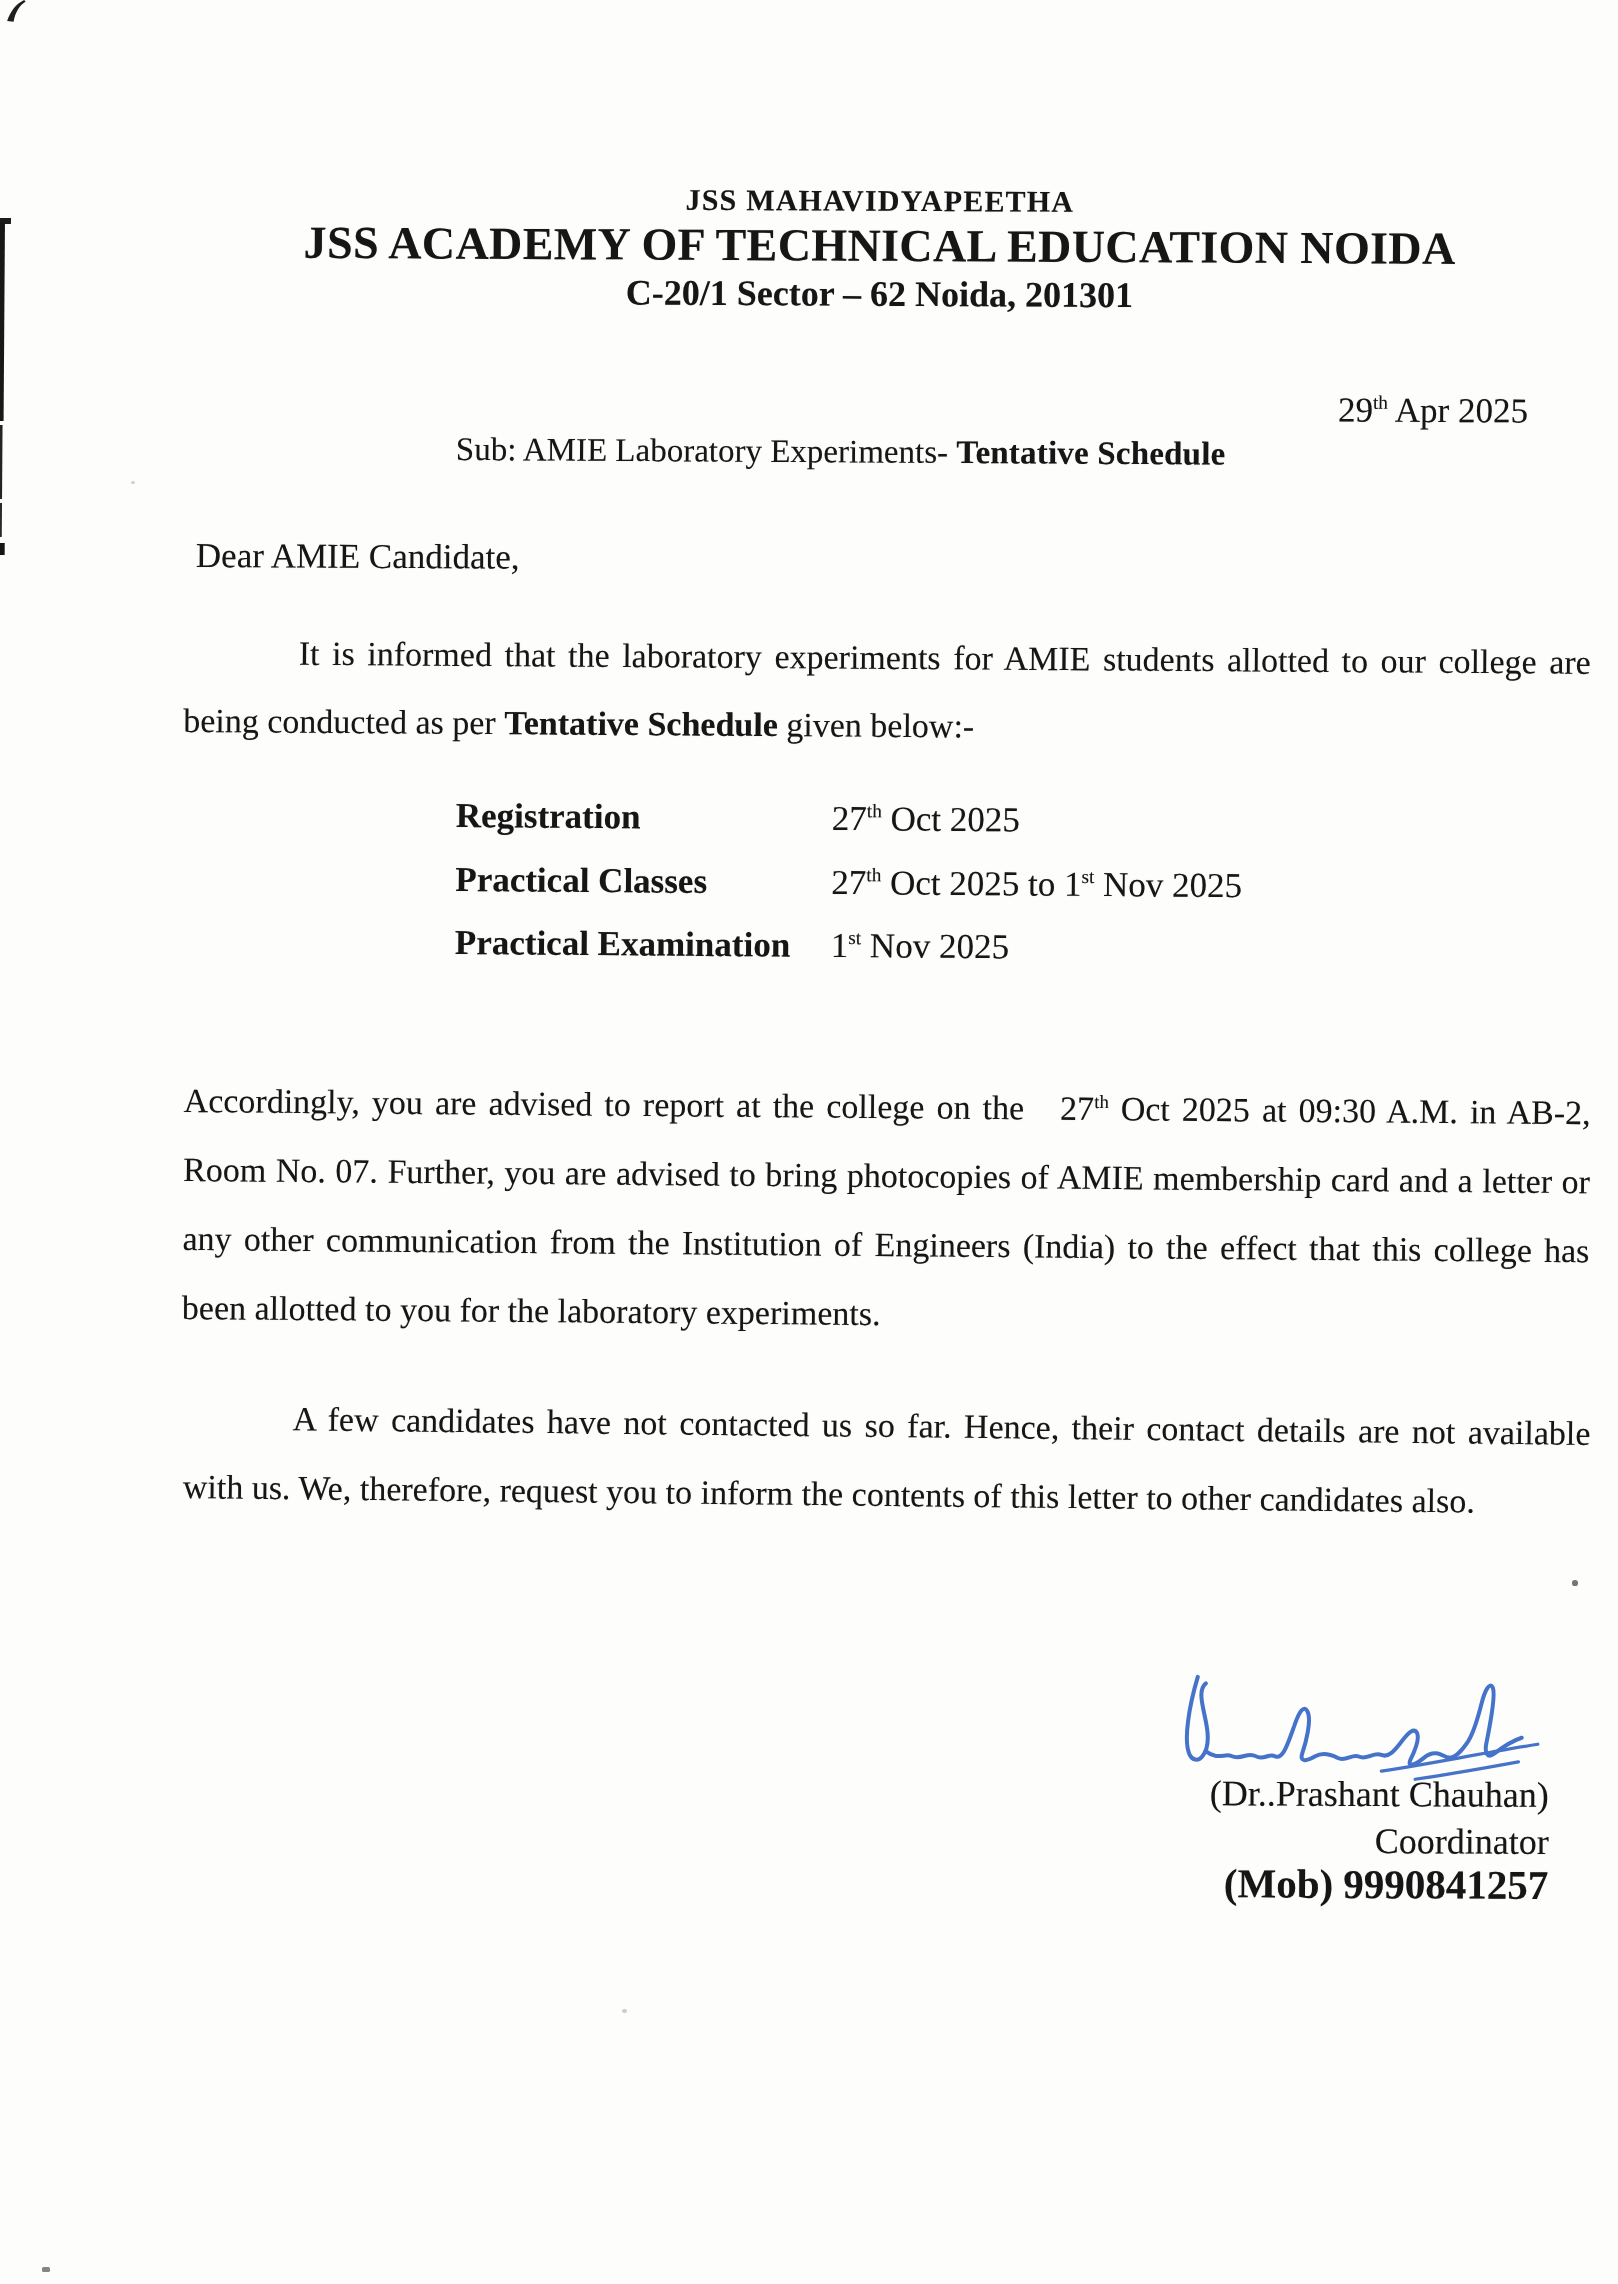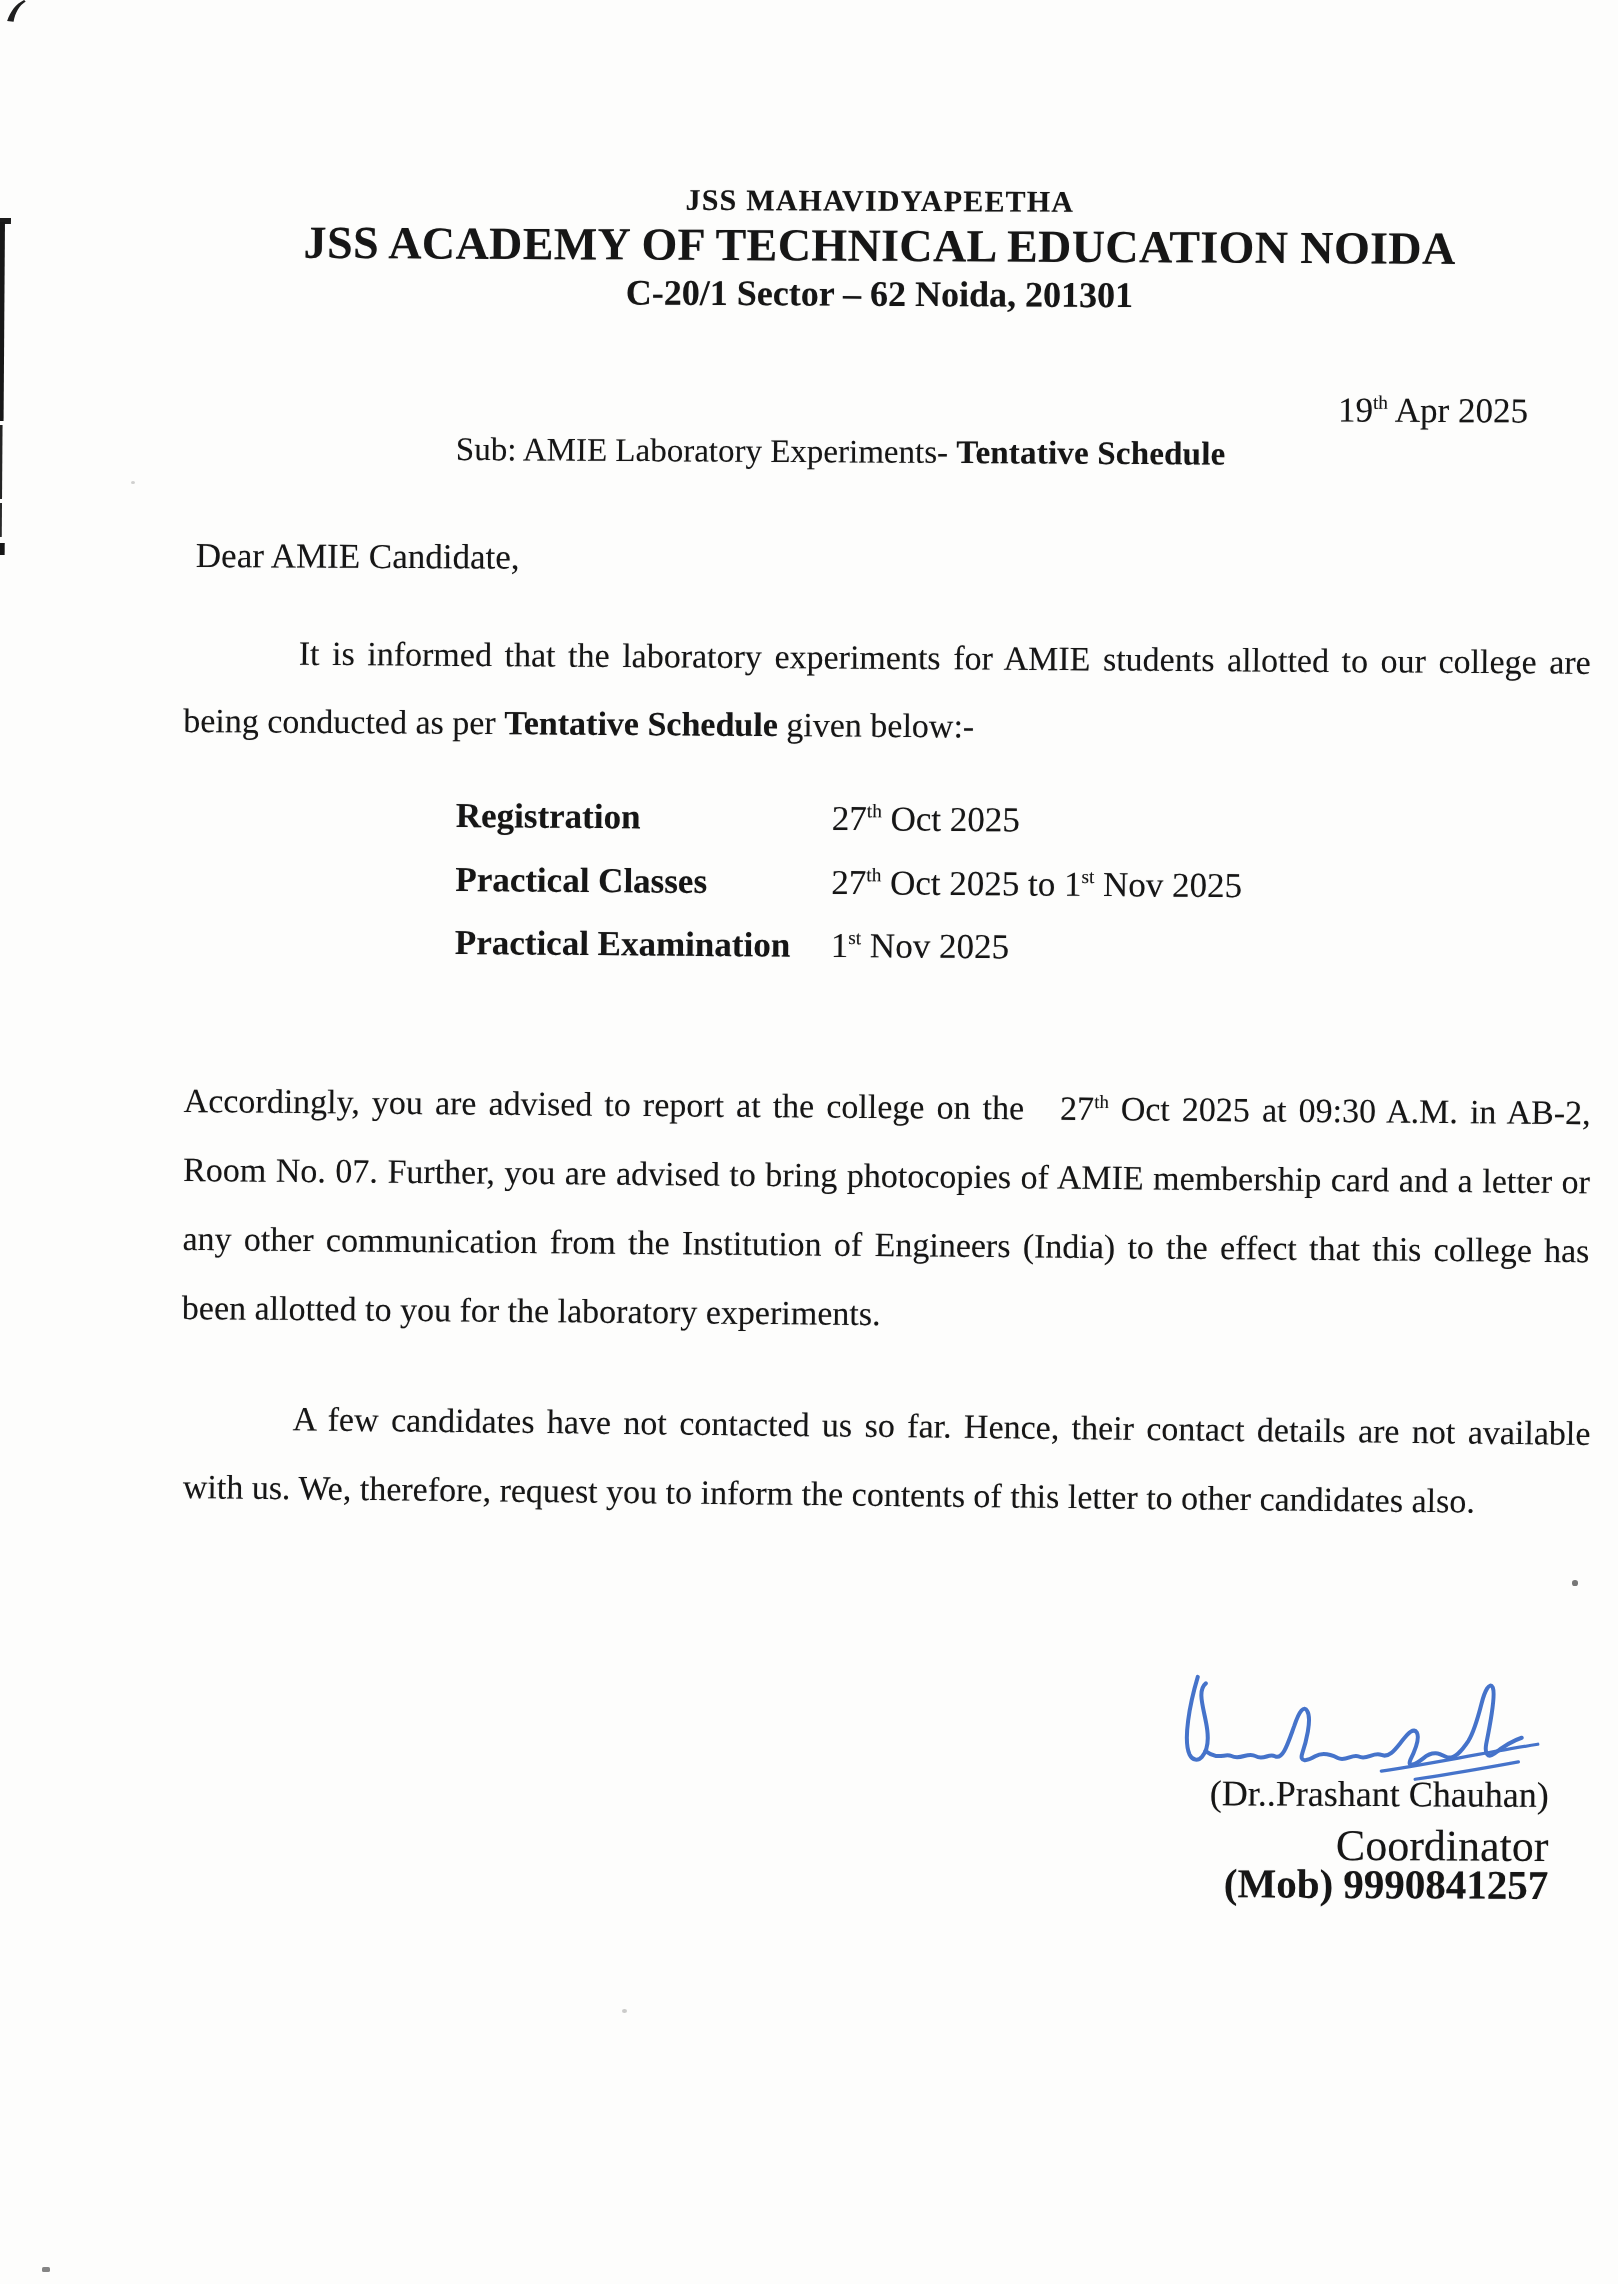--- a/index.html
+++ b/index.html
@@ -86,7 +86,7 @@
   <div class="org-address">C-20/1 Sector – 62 Noida, 201301</div>
 </div>
 
-<div class="abs date-line ink"><span>19</span><sup>th</sup><span> Apr 2025</span></div>
+<div class="abs date-line ink"><span>29</span><sup>th</sup><span> Apr 2025</span></div>
 <div class="abs subject-line ink"><span>Sub: AMIE Laboratory Experiments- </span><b>Tentative Schedule</b></div>
 
 <div class="abs salutation ink">Dear AMIE Candidate,</div>

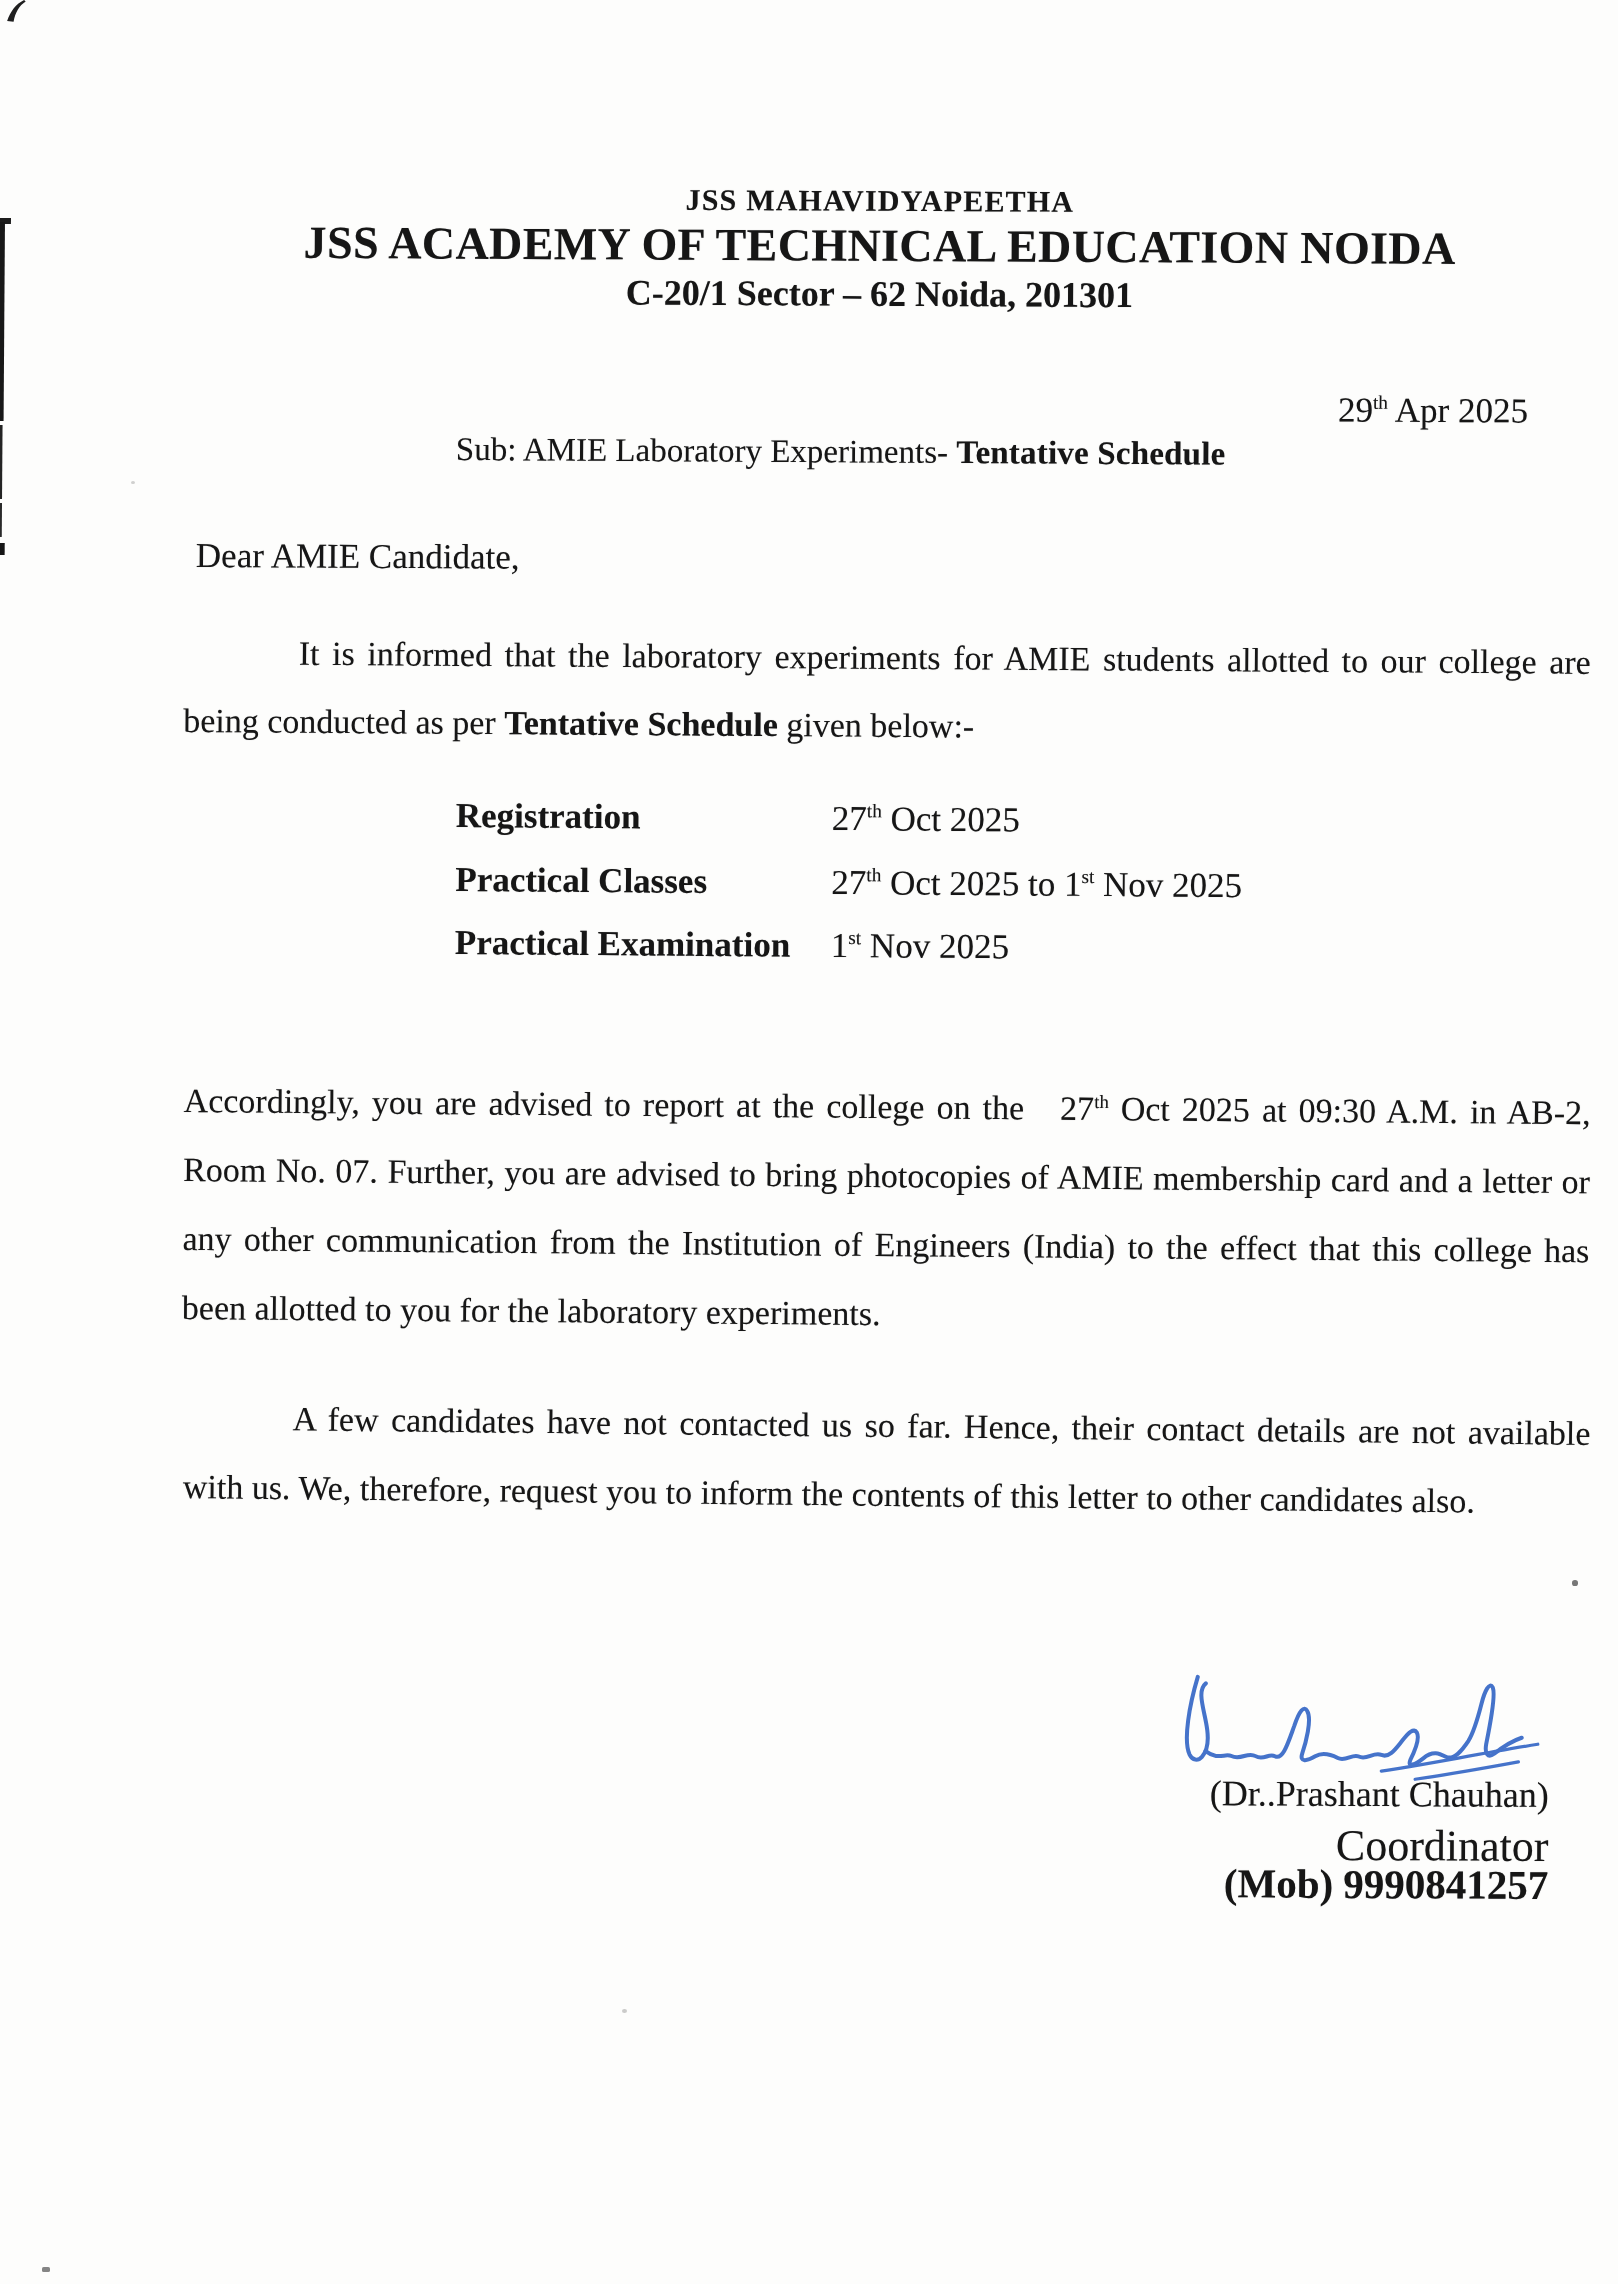--- a/index.html
+++ b/index.html
@@ -47,7 +47,7 @@
   .signature-svg { left:1173px; top:1663px; width:383px; height:129px; transform:rotate(.2deg); }
   .sig-text { right:69px; text-align:right; transform:rotate(.3deg); transform-origin:right top; }
   .sig-name  { top:1774px; font-size:36px; }
-  .sig-title { top:1821px; font-size:44px; }
+  .sig-title { top:1821px; font-size:36px; }
   .sig-mobile{ top:1861px; font-size:41px; font-weight:bold; }
 
   

